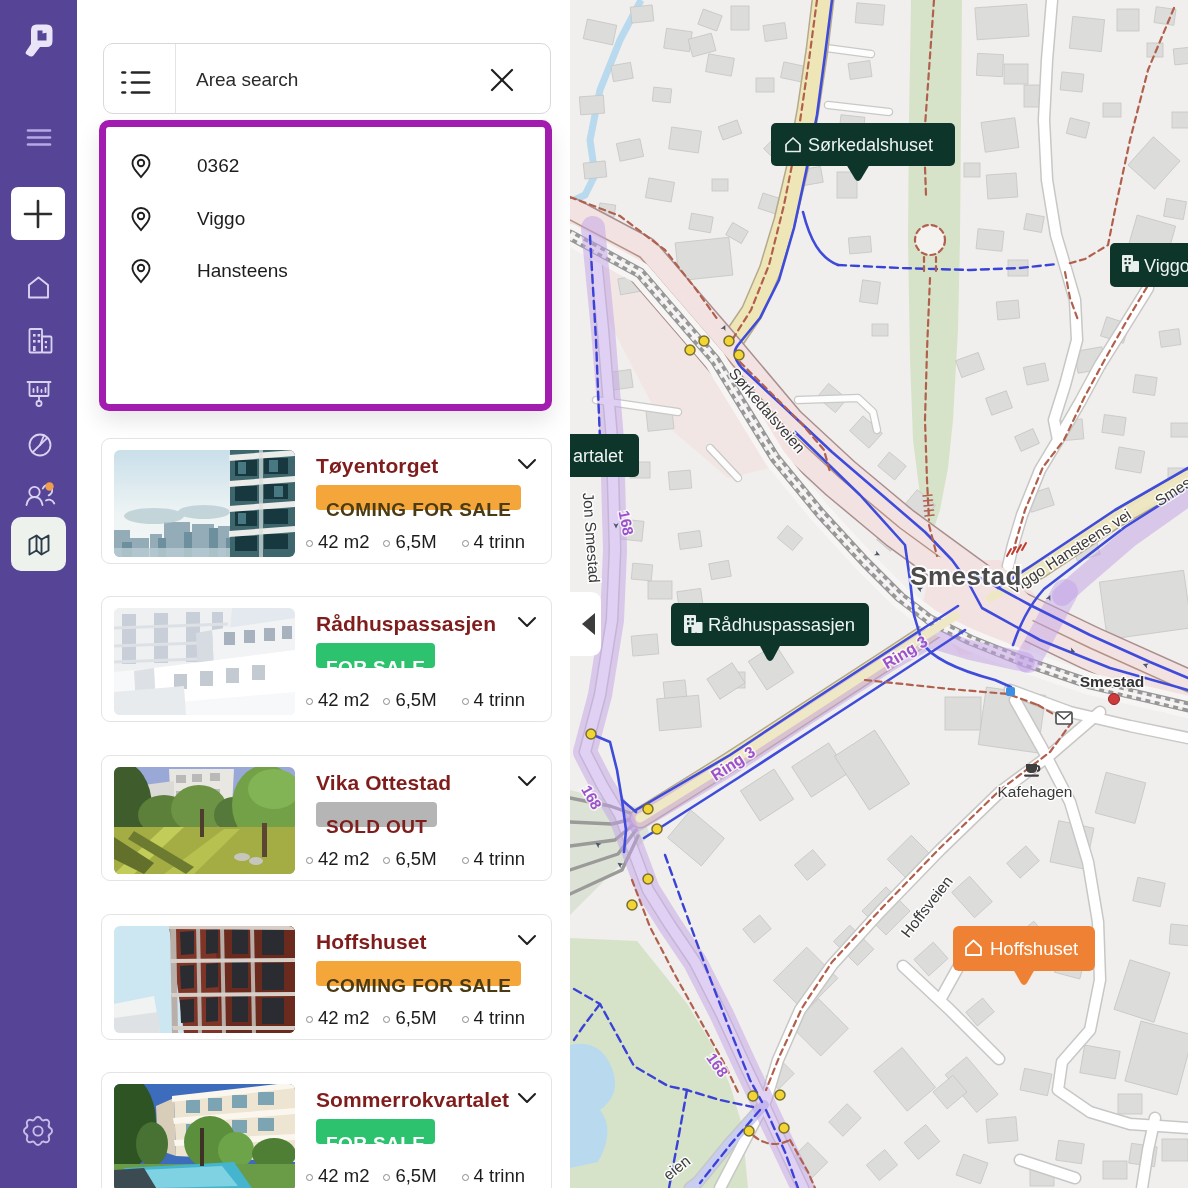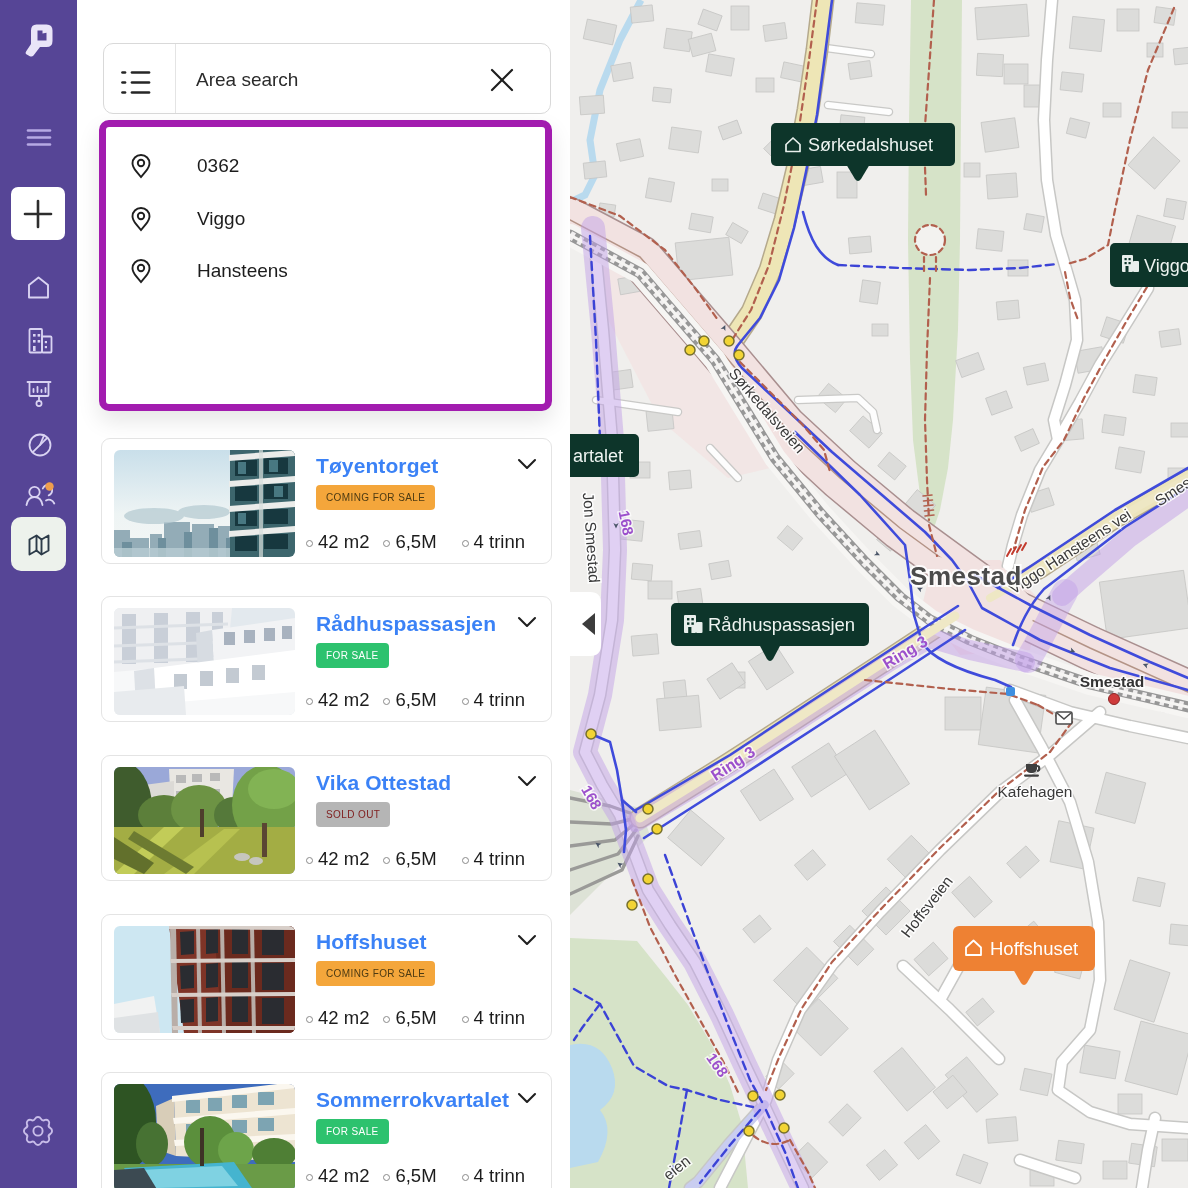--- a/index.html
+++ b/index.html
@@ -26,7 +26,7 @@
     border:1px solid #e4e4e4; border-radius:9px; }
   .card .photo { position:absolute; left:12px; top:11px; width:181px; height:107px;
     border-radius:6px; overflow:hidden; }
-  .card .title { position:absolute; left:214px; top:15px; font-size:21px; font-weight:700; color:#3b82f6; letter-spacing:0.1px;text-align:right;}
+  .card .title { position:absolute; left:214px; top:15px; font-size:21px; font-weight:700; color:#7f1d1d; letter-spacing:0.1px;text-align:right;}
   .card .badge { position:absolute; left:214px; top:46px; height:25px; border-radius:4px;
     font-size:10px; font-weight:400; line-height:25px; padding:0 10px; letter-spacing:0.4px; }
   .badge.orange { background:#f4a63b; color:#4c3a12; }

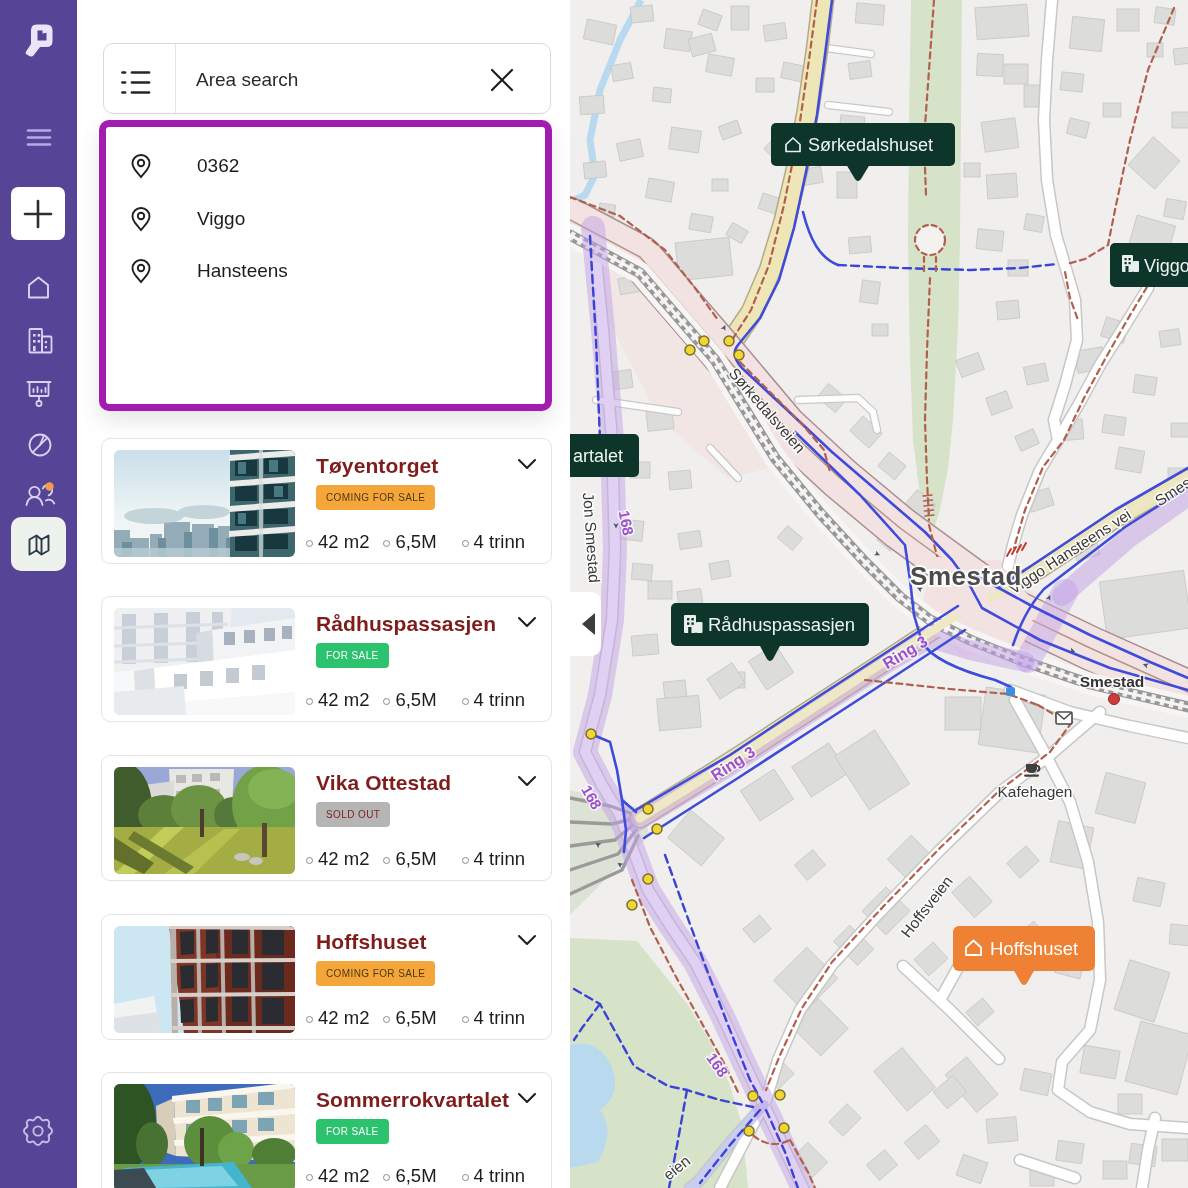--- a/index.html
+++ b/index.html
@@ -28,7 +28,7 @@
     border-radius:6px; overflow:hidden; }
   .card .title { position:absolute; left:214px; top:15px; font-size:21px; font-weight:700; color:#7f1d1d; letter-spacing:0.1px;text-align:right;}
   .card .badge { position:absolute; left:214px; top:46px; height:25px; border-radius:4px;
-    font-size:10px; font-weight:400; line-height:25px; padding:0 10px; letter-spacing:0.4px; }
+    font-size:19px; font-weight:700; line-height:25px; padding:12px 10px; letter-spacing:0.4px; }
   .badge.orange { background:#f4a63b; color:#4c3a12; }
   .badge.green  { background:#2dc26e; color:#fff;text-align:right; }
   .badge.gray   { background:#b5b5b5; color:#7f1d1d; }

